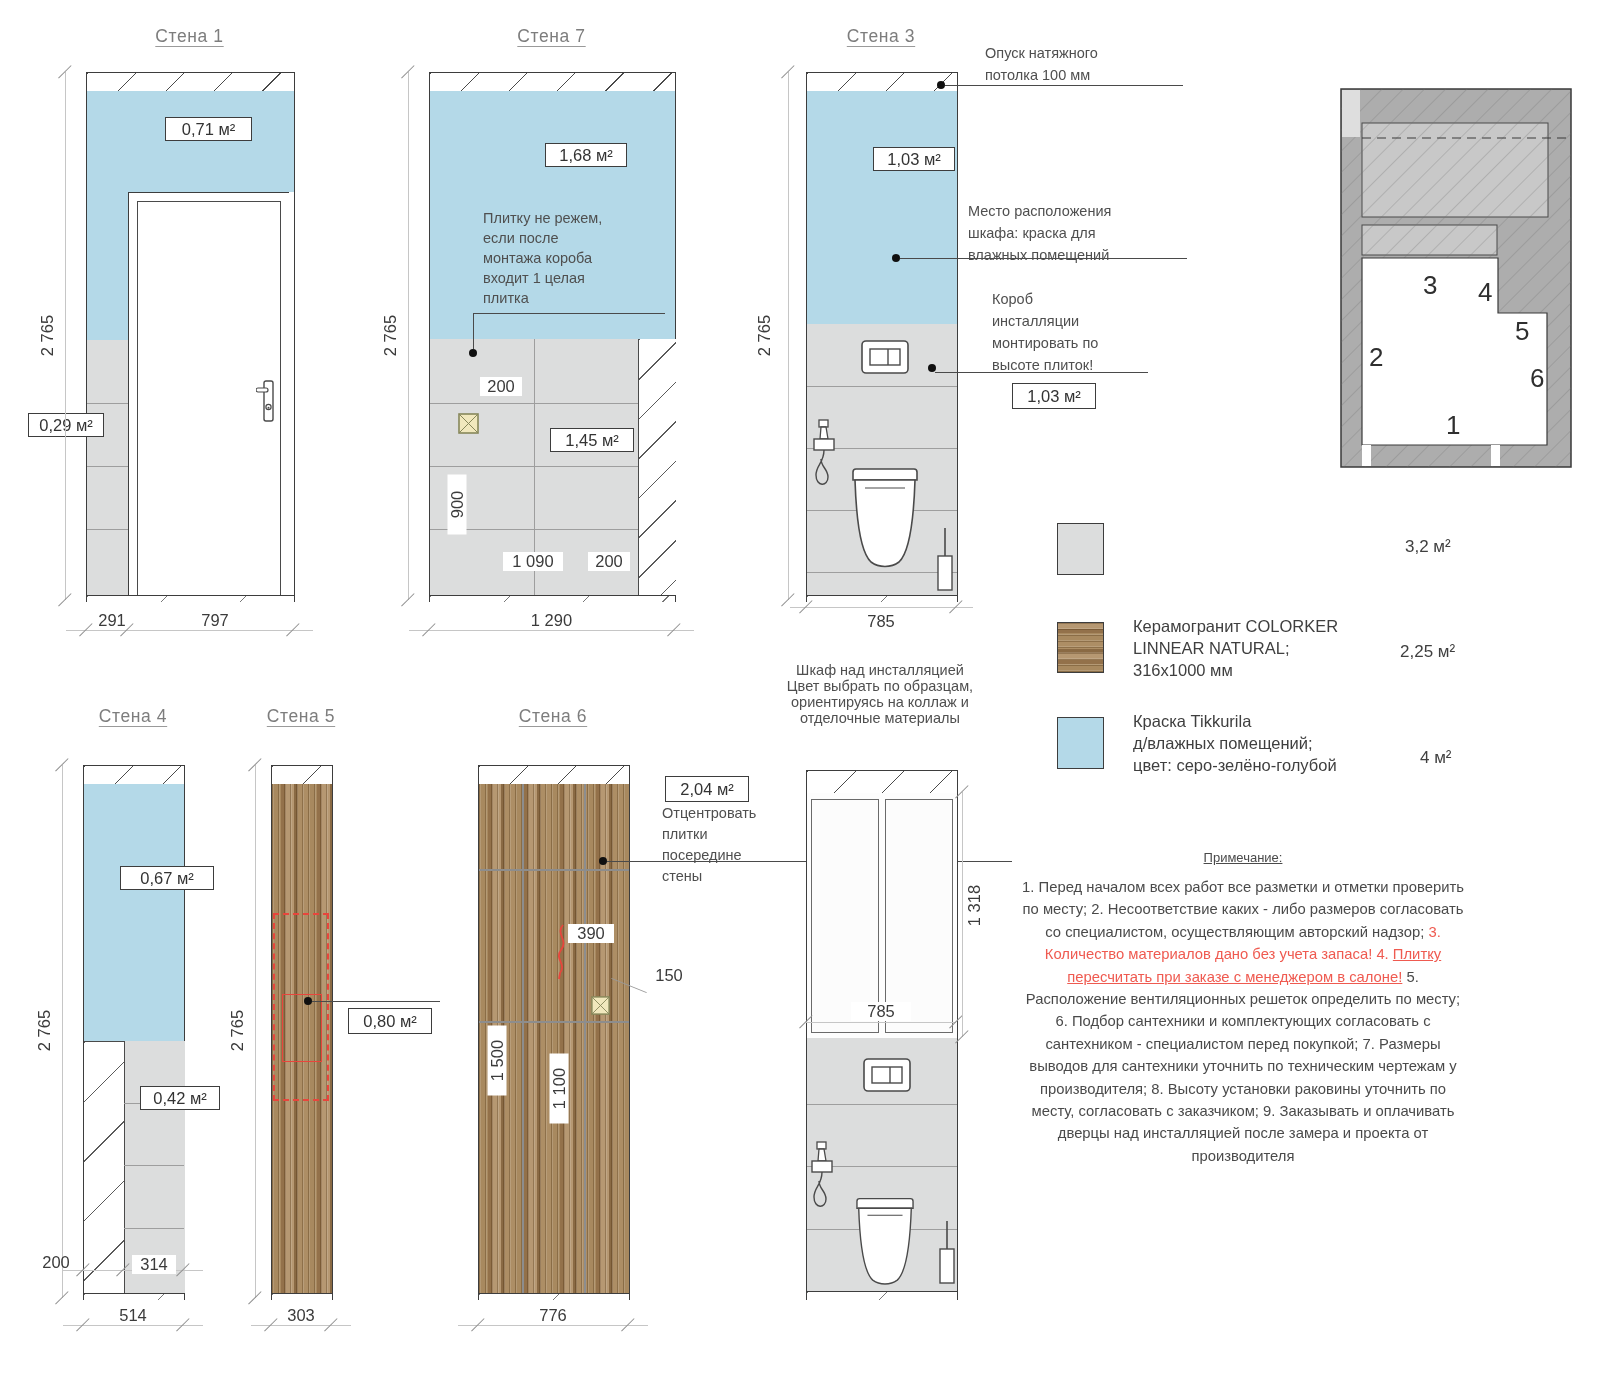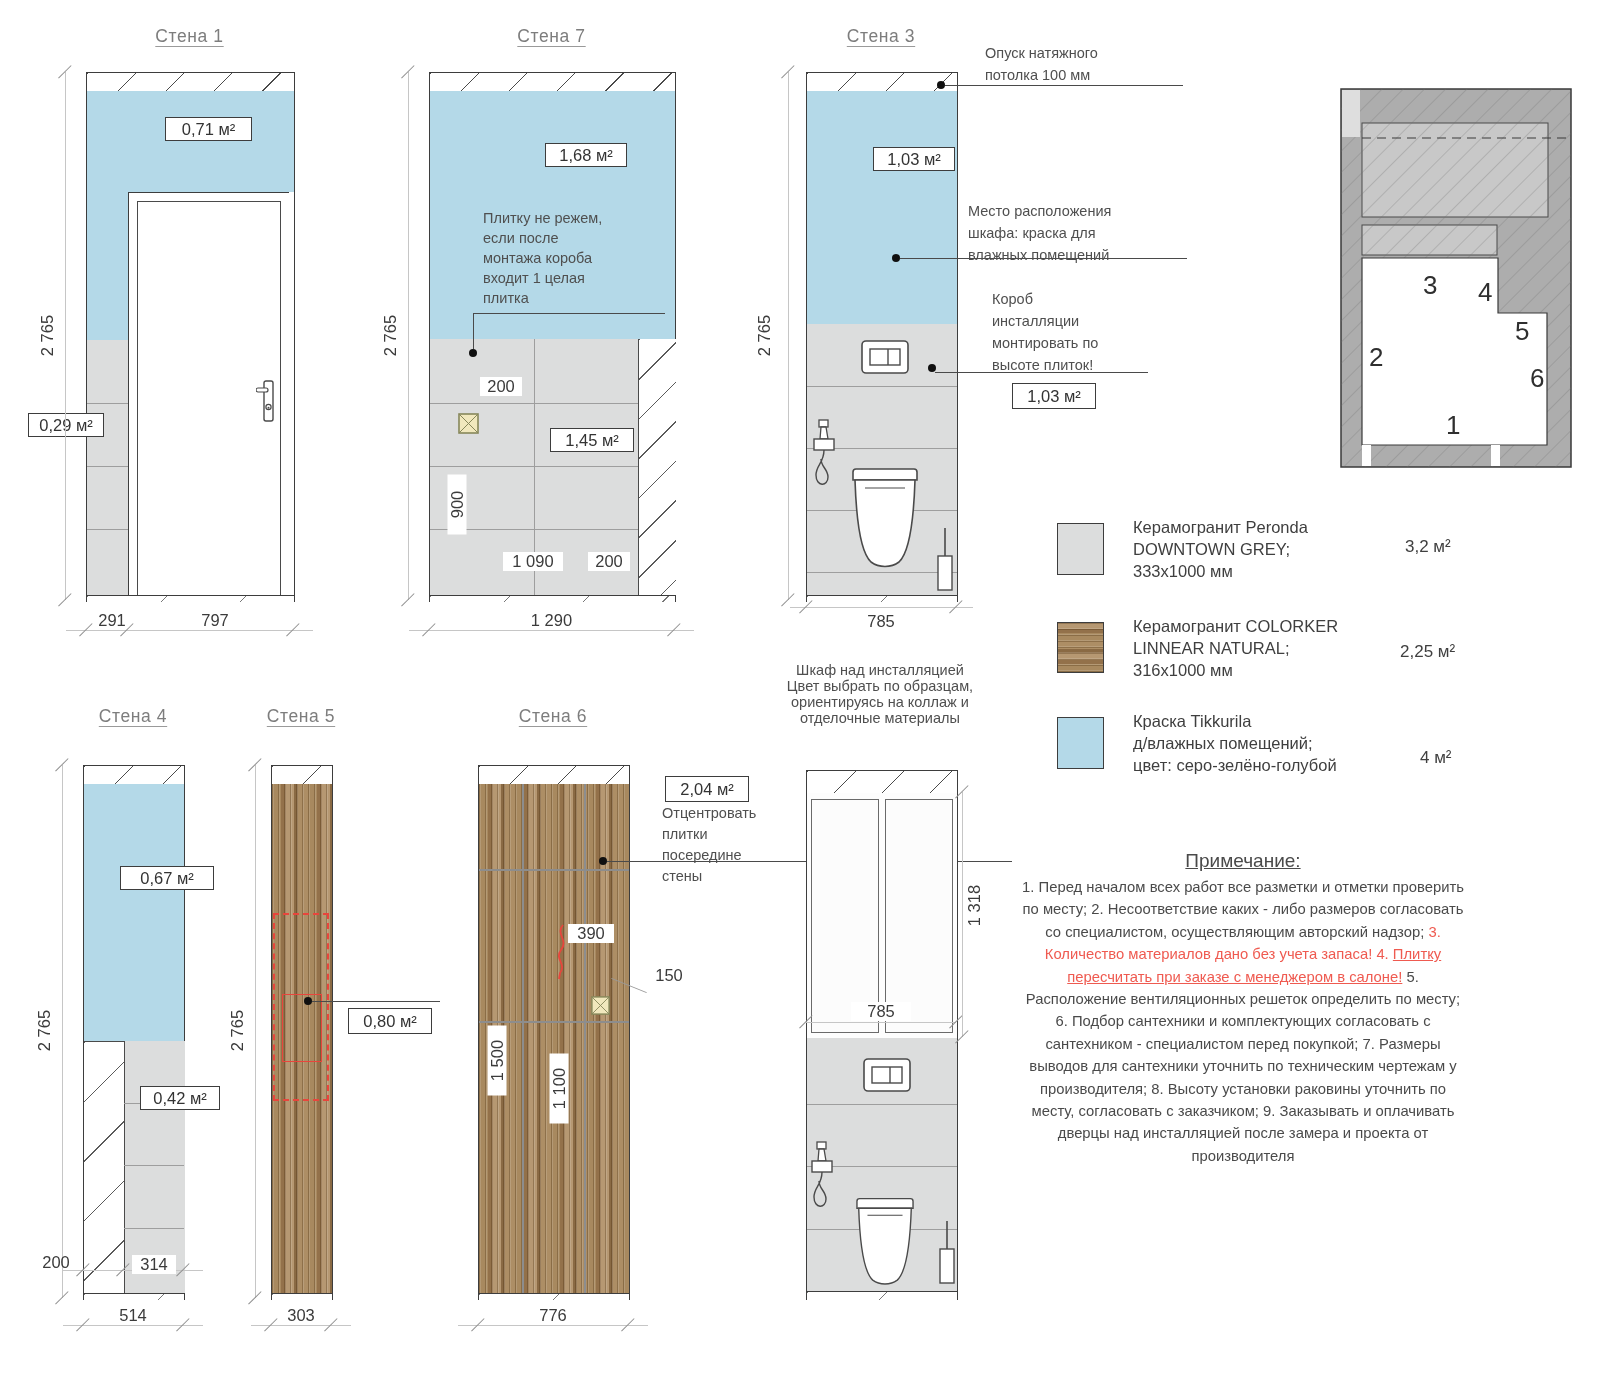--- a/index.html
+++ b/index.html
@@ -200,9 +200,6 @@
   </svg>
 
   <div class="abs" style="left:1057px;top:523px;width:45px;height:50px;background:#dcdddd;border:1px solid #3d3d3d"></div>
-  <div class="abs legend-name" style="left:1133px;top:516px;width:260px">Керамогранит Peronda
-DOWNTOWN GREY;
-333x1000 мм</div>
   <div class="abs legend-qty" style="left:1405px;top:537px">3,2 м²</div>
   <div class="abs wood-h" style="left:1057px;top:622px;width:45px;height:49px;border:1px solid #3d3d3d"></div>
   <div class="abs legend-name" style="left:1133px;top:615px;width:260px">Керамогранит COLORKER

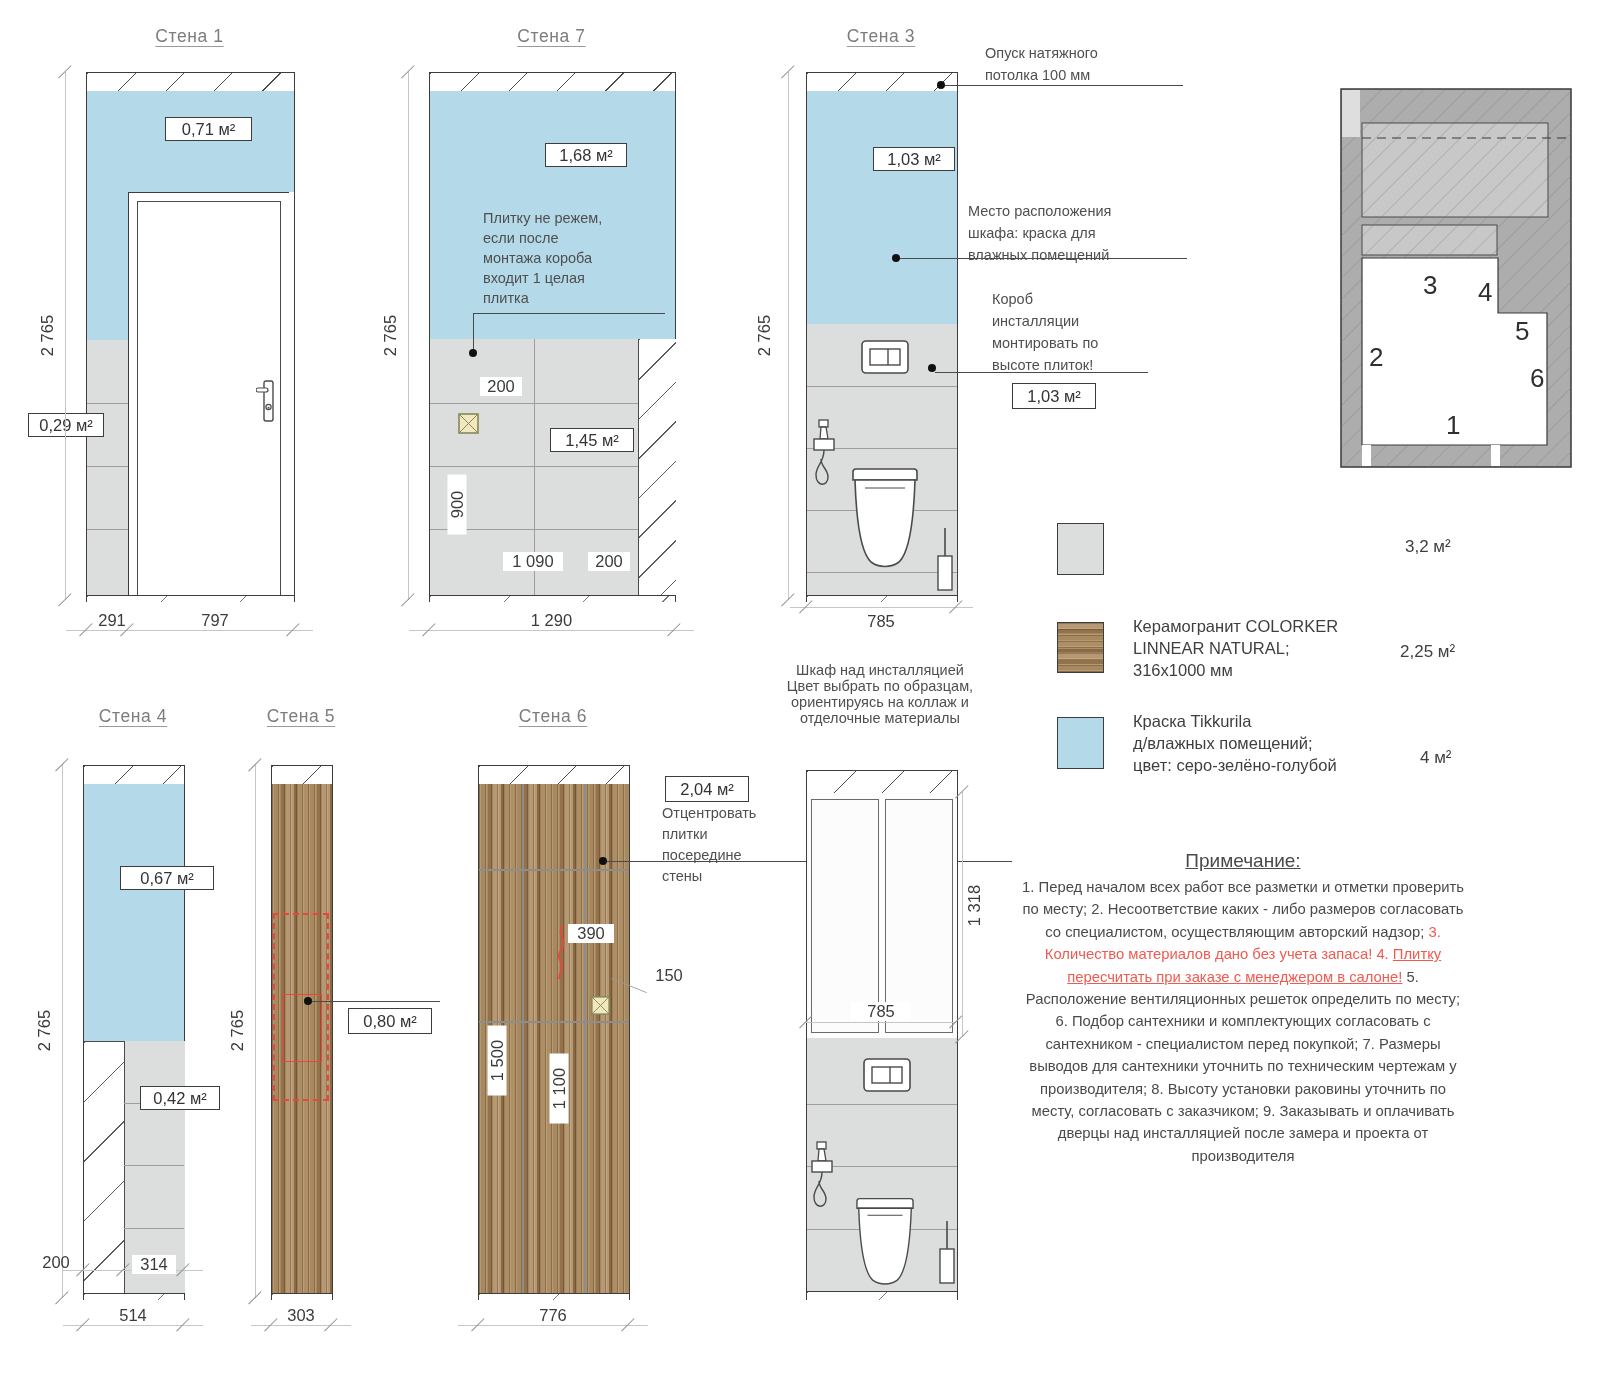--- a/index.html
+++ b/index.html
@@ -38,7 +38,7 @@
   .notes{font-size:14.8px;color:#4a4a4a;line-height:22.4px;text-align:center}
   .notes .red{color:#ef5a50}
   .notes .redu{color:#ef5a50;text-decoration:underline}
-  .notes-title{font-size:19px;color:#4a4a4a;text-decoration:underline;text-align:center}
+  .notes-title{font-size:13px;color:#4a4a4a;text-decoration:underline;text-align:center}
   .cab-door{background:#fcfcfc;border:1px solid #6a6a6a}
 </style>
 </head>

